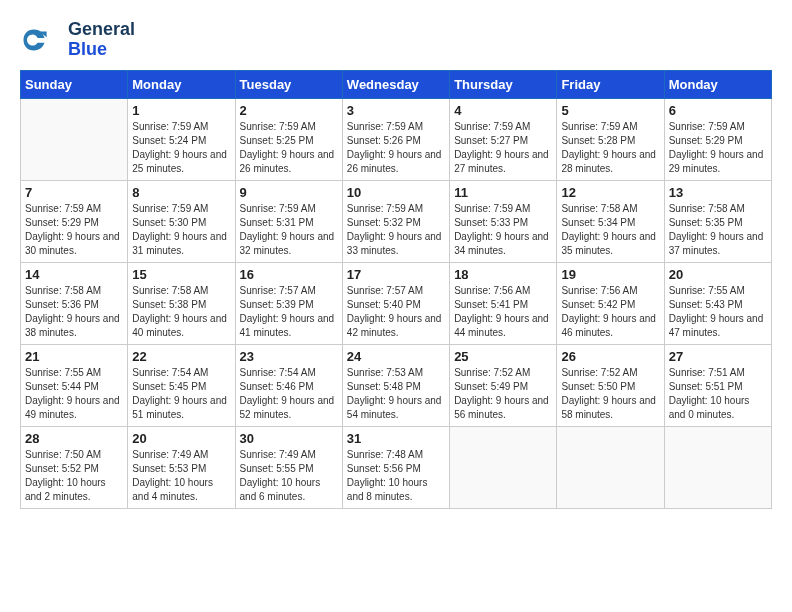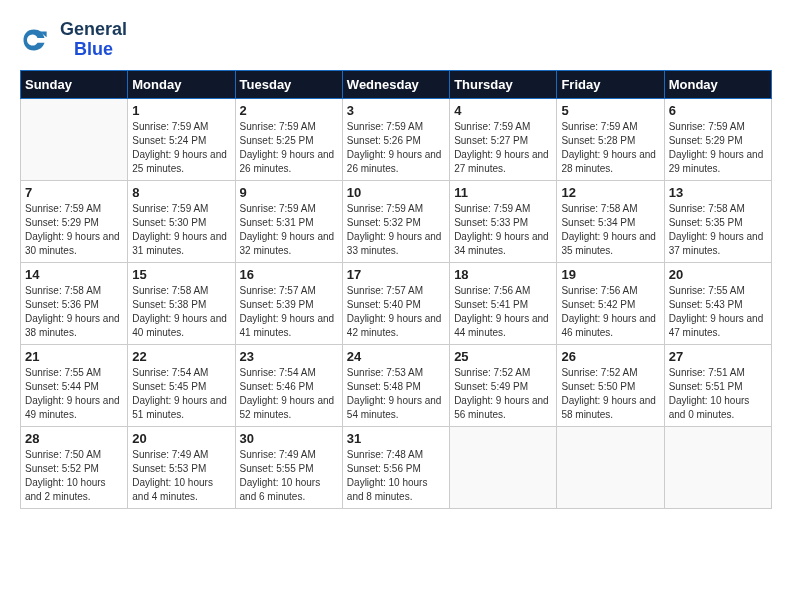--- a/index.html
+++ b/index.html
@@ -19,8 +19,7 @@
     .logo {
       display: flex;
       align-items: center;
-      gap: 12px;
-      text-align: center;
+      gap: 20px;
     }
     .logo-text {
       font-size: 18px;

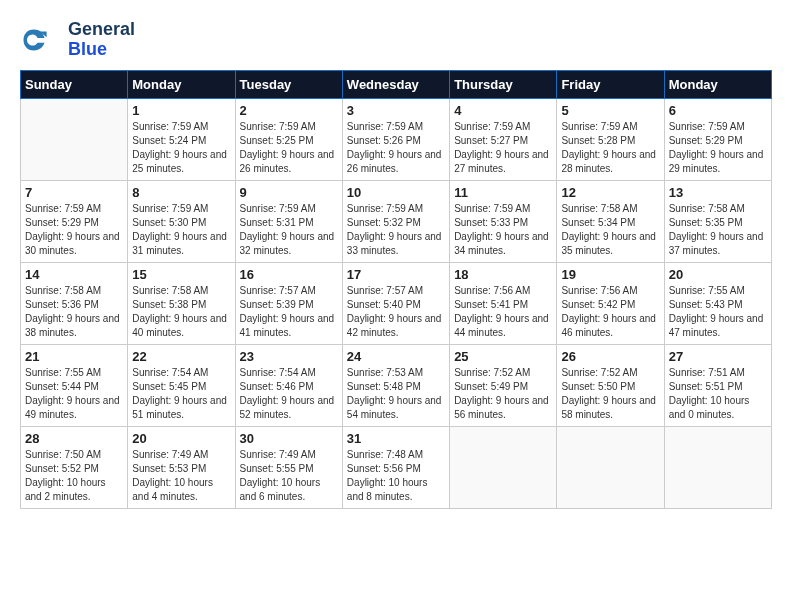--- a/index.html
+++ b/index.html
@@ -52,7 +52,7 @@
       font-size: 11px;
     }
     thead tr th {
-      background-color: #0f172a;
+      background-color: #1d4ed8;
       color: #fff;
       padding: 6px 4px;
       text-align: left;

